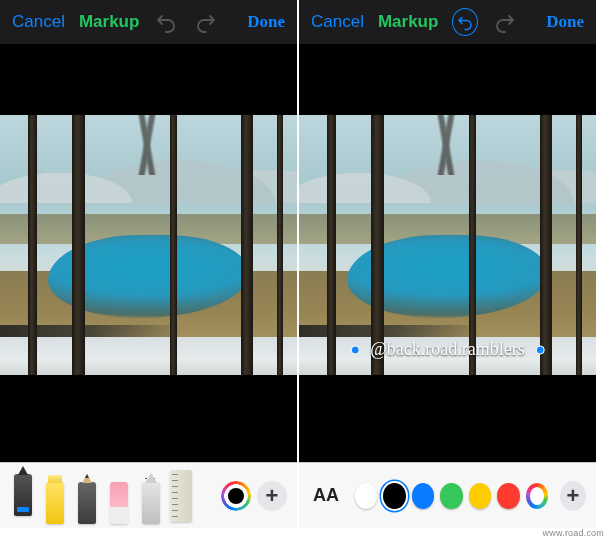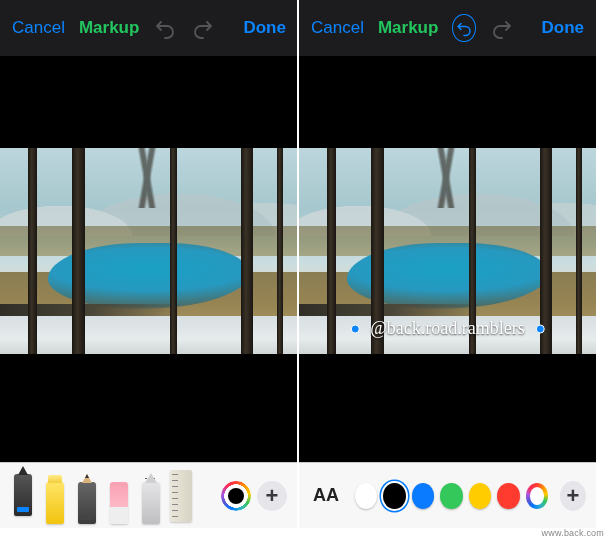--- a/index.html
+++ b/index.html
@@ -25,7 +25,7 @@
     overflow: hidden;
   }
   .topbar {
-    height: 56px;
+    height: 44px;
     background: #1c1c1e;
     display: flex;
     align-items: center;

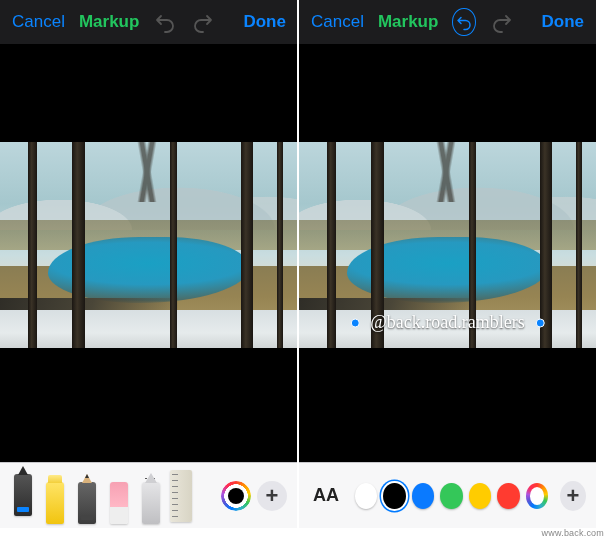--- a/index.html
+++ b/index.html
@@ -37,7 +37,7 @@
   .topbar .cancel { color: #0a84ff; font-size: 17px; }
   .topbar .title { color: #22c55e; font-weight: 600; font-size: 17px; }
   .topbar .spacer { flex: 1; }
-  .topbar .done { color: #0a84ff; font-weight: 600; font-size: 17px; }
+  .topbar .done { color: #0a84ff; font-weight: 600; font-size: 17px; font-family: Liberation Serif, serif; }
   .undo-icon, .redo-icon {
     display: inline-flex;
     align-items: center; justify-content: center;

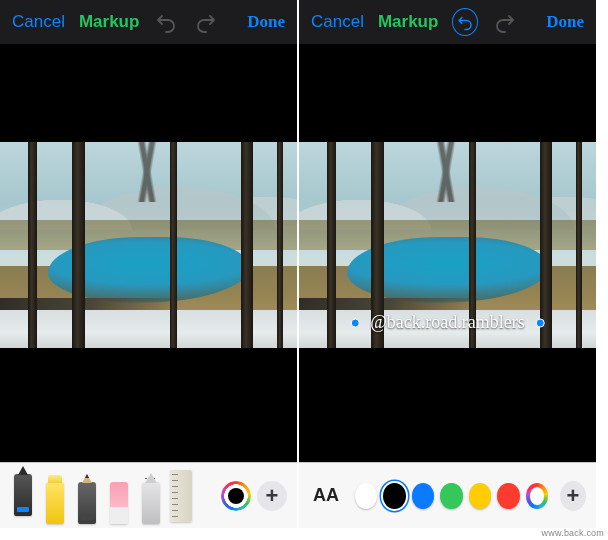--- a/index.html
+++ b/index.html
@@ -64,7 +64,7 @@
   }
   .photo {
     width: 100%;
-    height: 206px;
+    height: 260px;
     position: relative;
     overflow: hidden;
   }

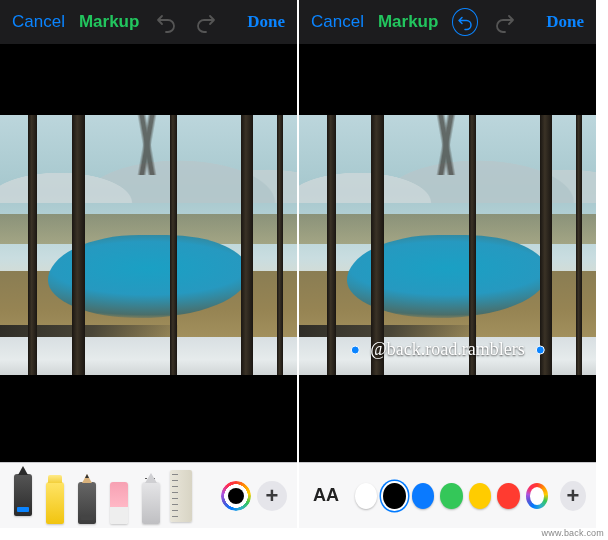--- a/index.html
+++ b/index.html
@@ -365,6 +365,6 @@
 
 </div>
 
-<div class="source-badge">www.back.com</div>
+<div class="source-badge">www.road.com</div>
 
 </body></html>

